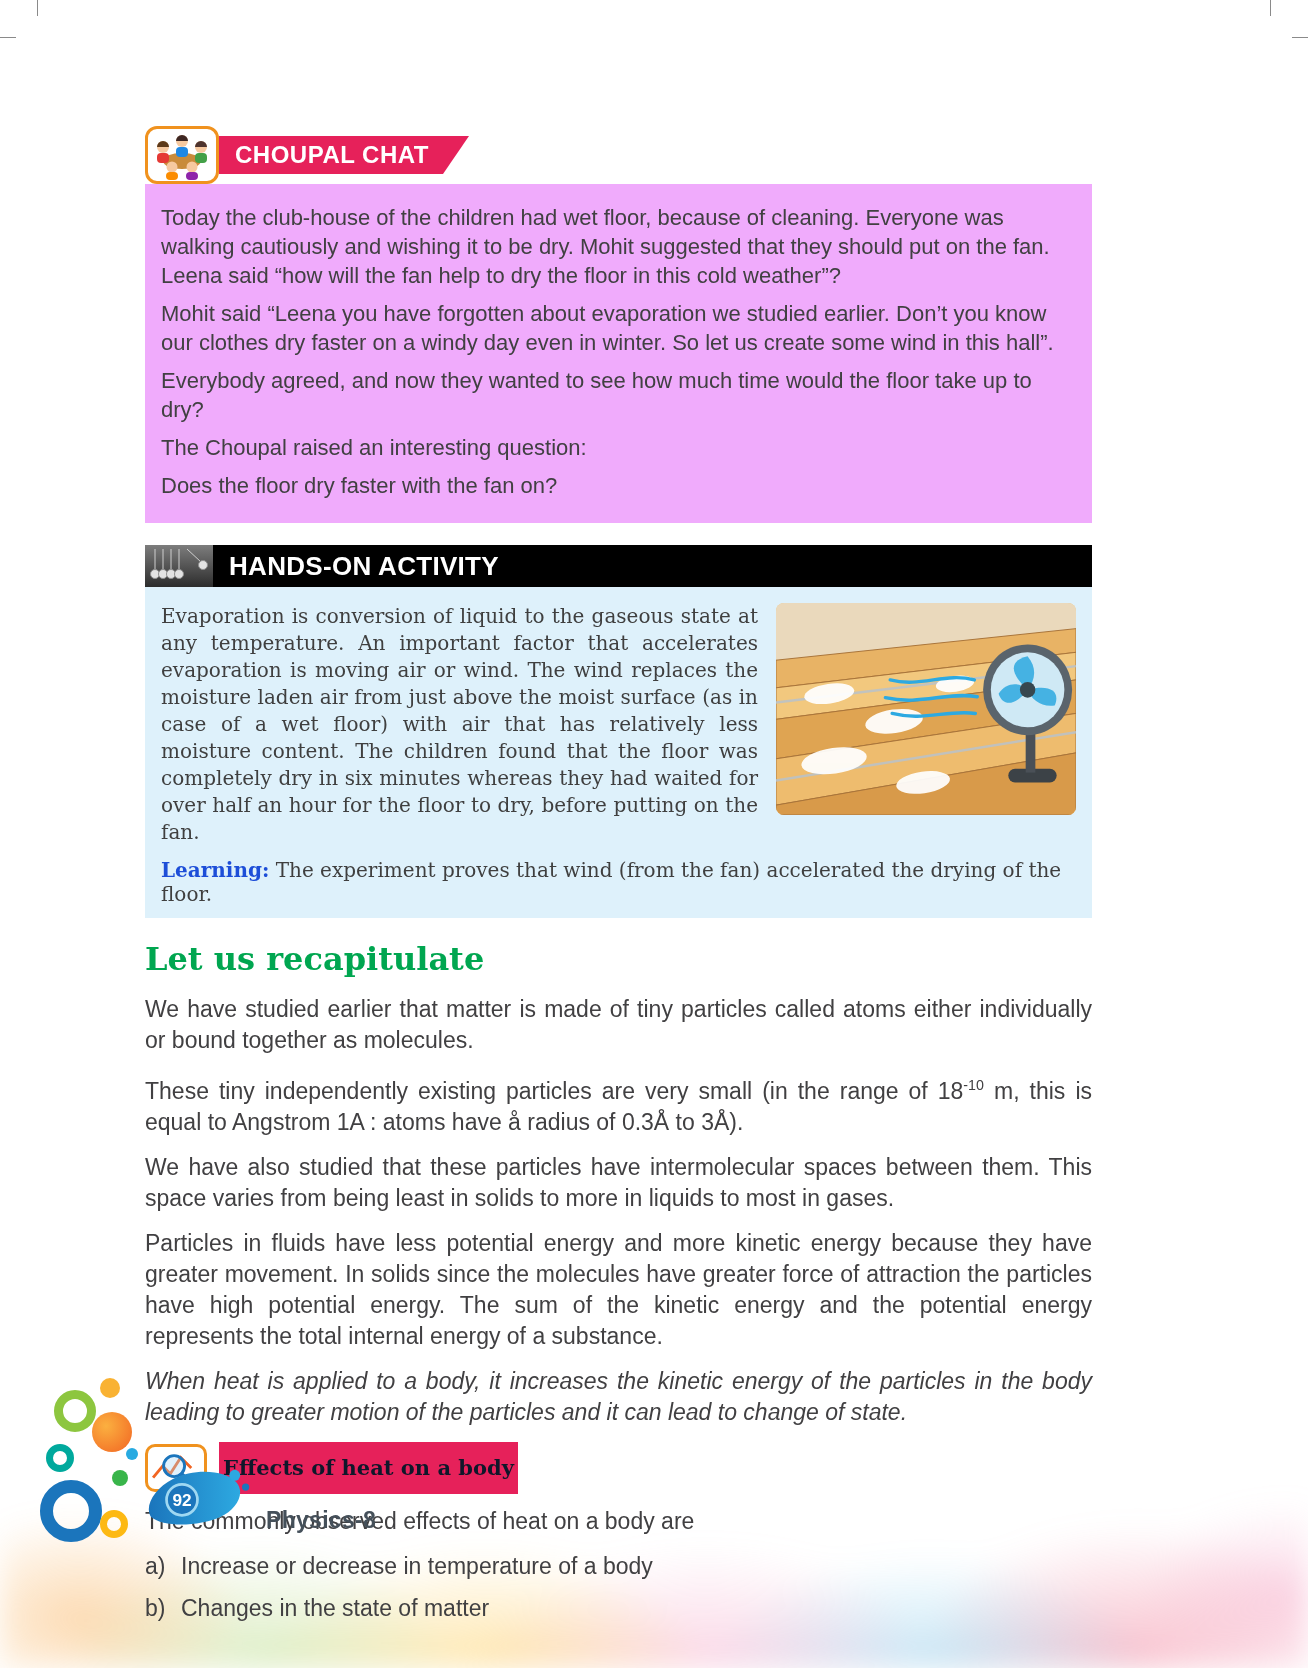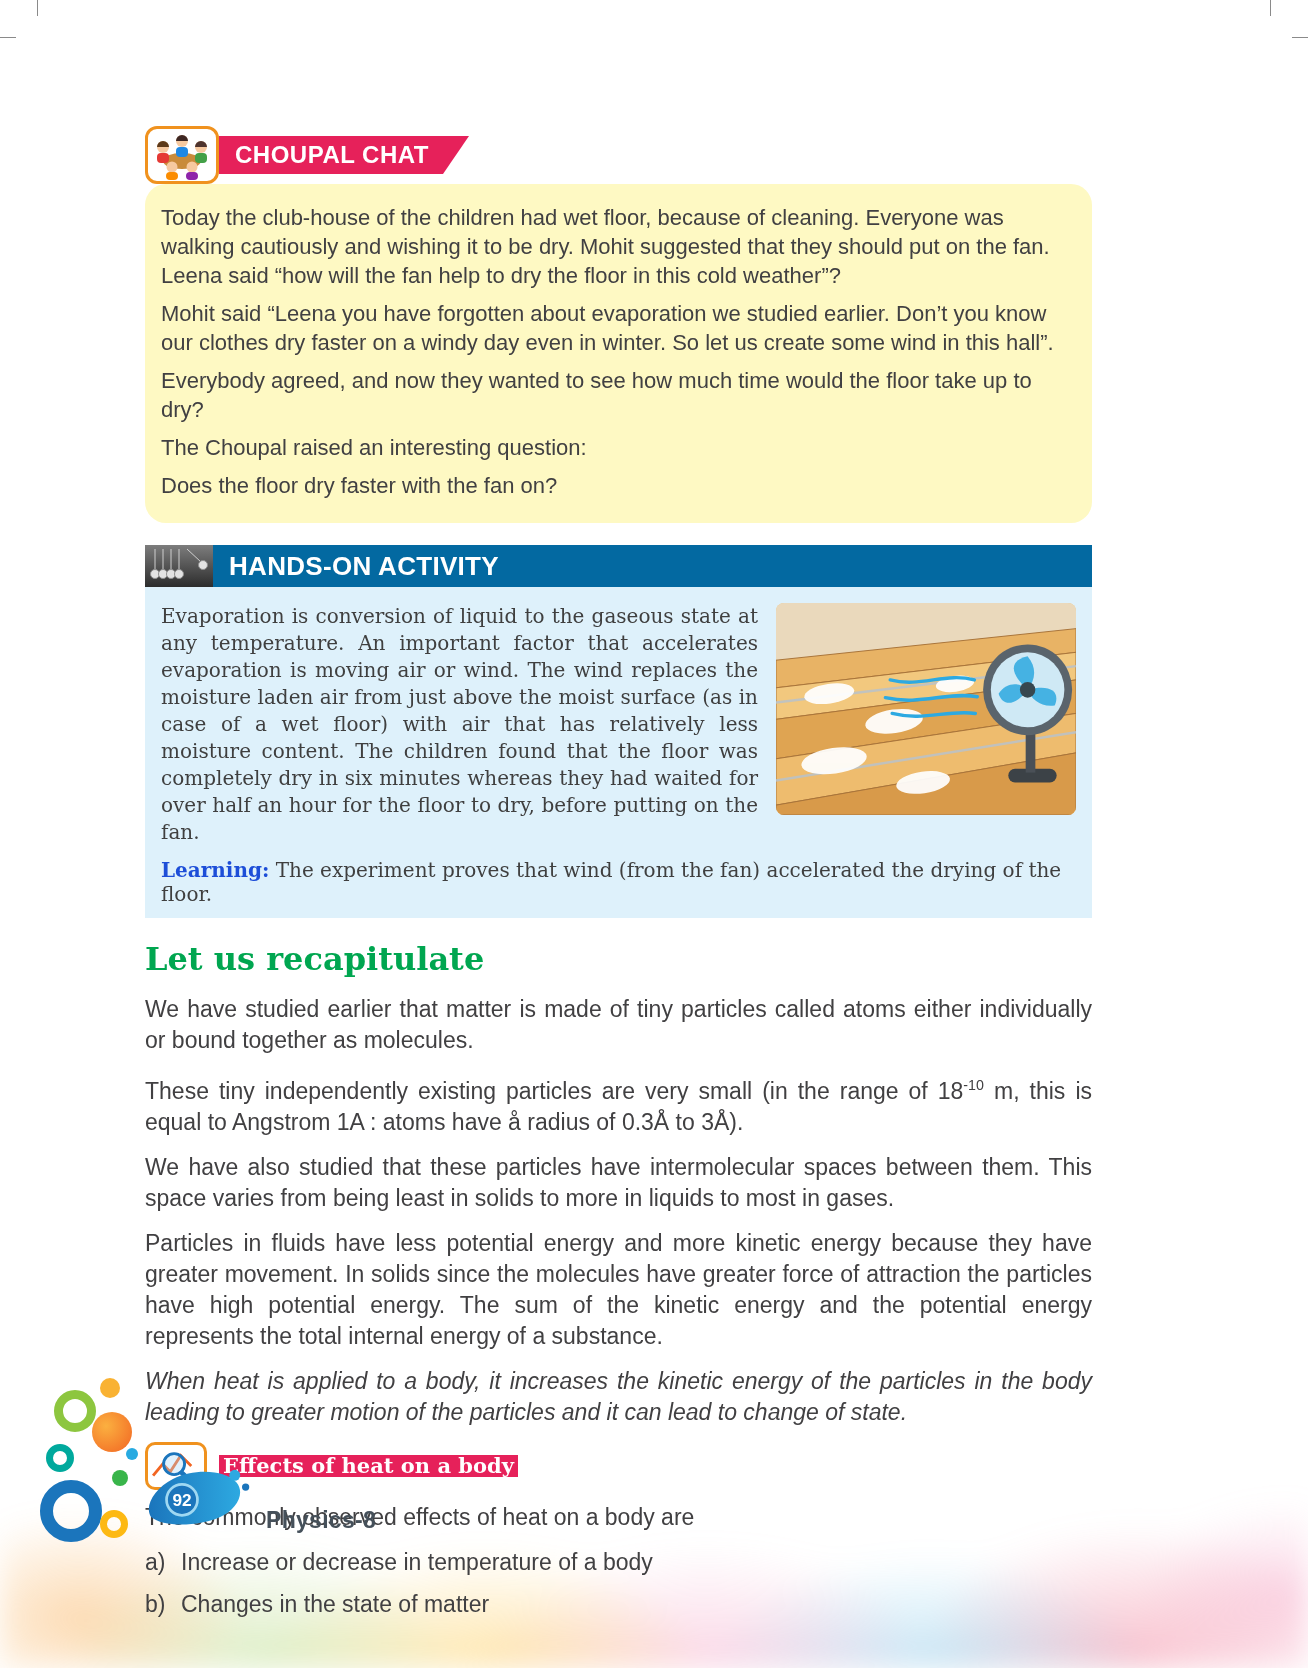--- a/index.html
+++ b/index.html
@@ -26,7 +26,7 @@
                     background:#e6215a; color:#fff; font-weight:bold; font-size:24px; letter-spacing:.5px;
                     clip-path:polygon(0 0, 100% 0, calc(100% - 26px) 100%, 0 100%); }
 
-  .pink-block { margin-top:0px; background:#fef9c3; padding:10px 16px 14px 16px;border-radius:21px; }
+  .pink-block { margin-top:0px; background:#f0abfc; padding:10px 16px 14px 16px; }
   .pink-block p { font-size:22px; line-height:29px; margin:9px 0; text-align:left; }
 
   .hands-row { margin-top:22px; display:flex; align-items:stretch; }

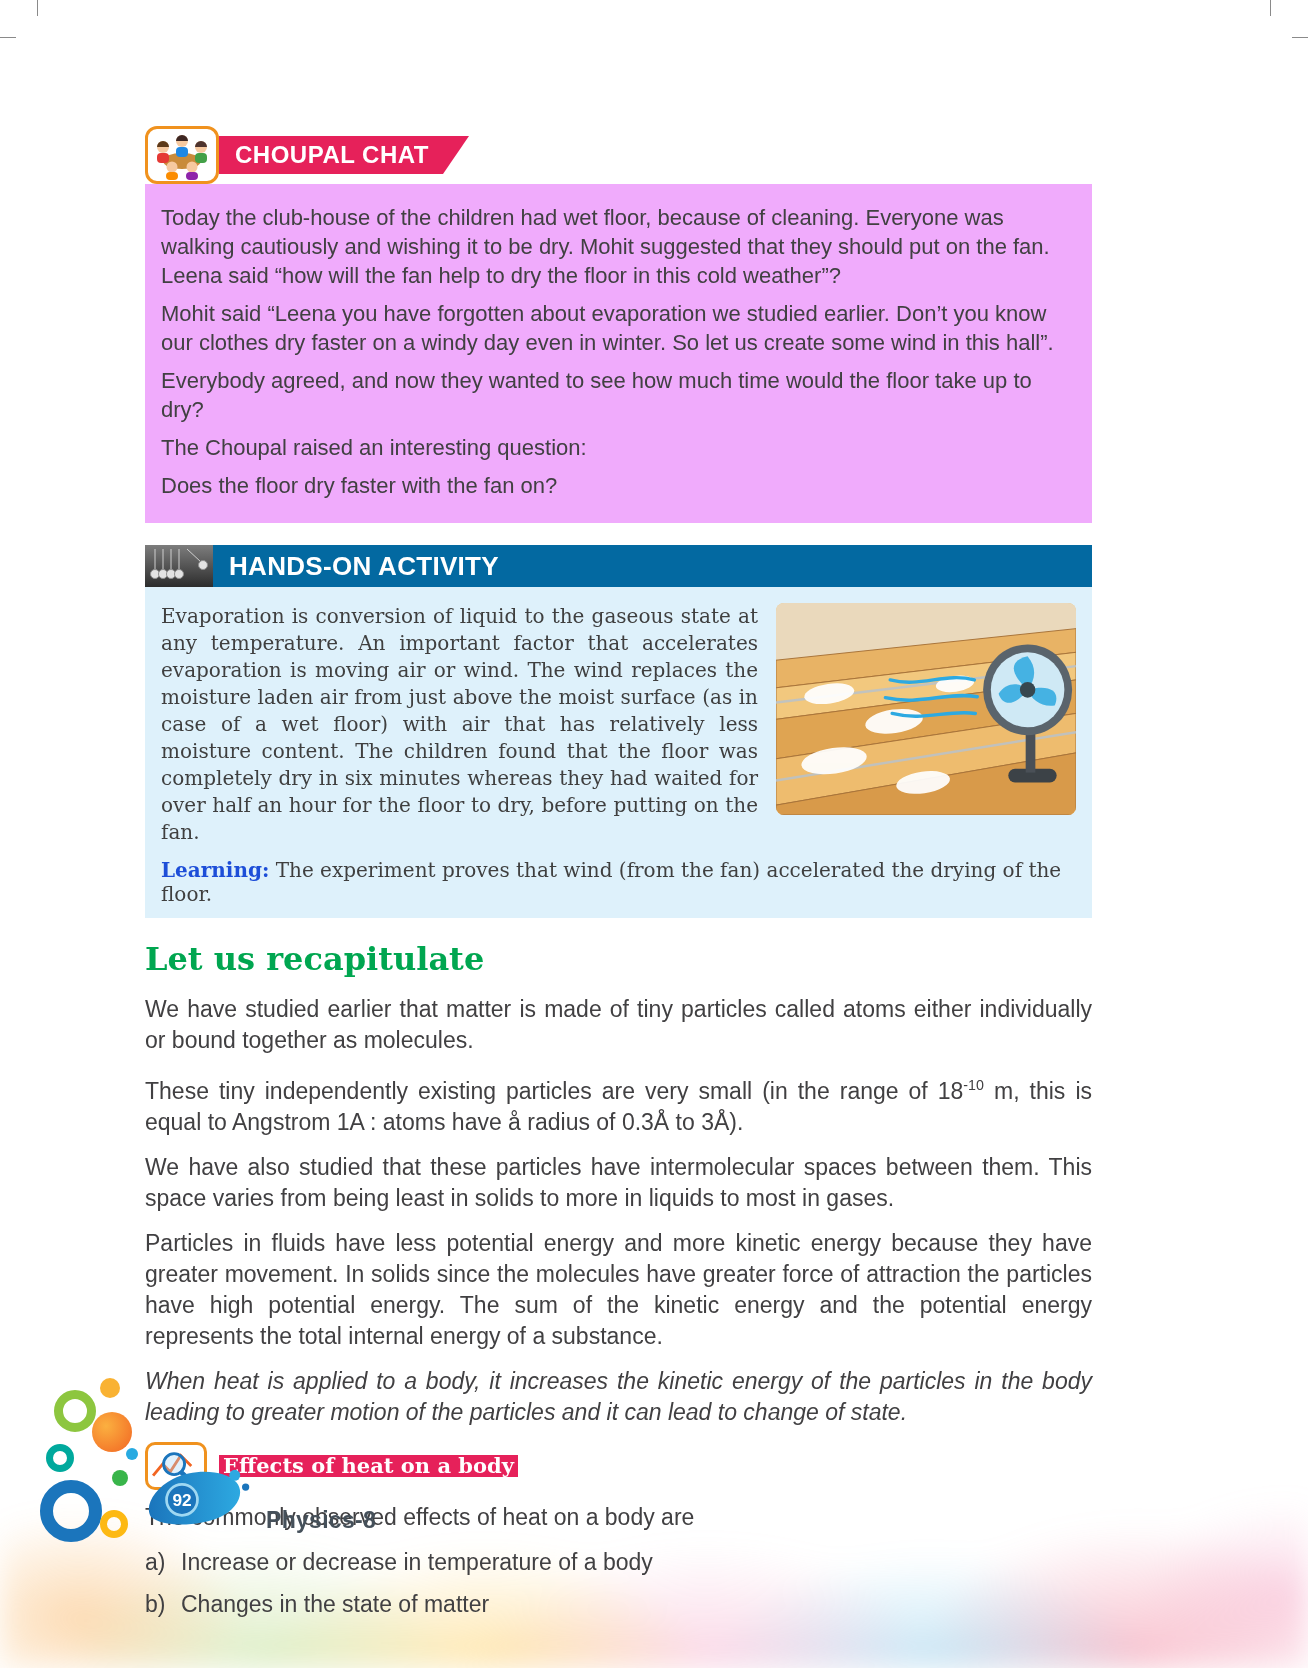--- a/index.html
+++ b/index.html
@@ -31,7 +31,7 @@
 
   .hands-row { margin-top:22px; display:flex; align-items:stretch; }
   .hands-icon { width:68px; height:42px; overflow:hidden; }
-  .hands-banner { flex:1; height:42px; background:#0369a1; color:#fff; font-weight:bold;
+  .hands-banner { flex:1; height:42px; background:#000000; color:#fff; font-weight:bold;
                   font-size:26px; line-height:42px; padding-left:16px; letter-spacing:.3px; }
 
   .blue-block { background:#def1fb; padding:16px 16px 12px 16px; }

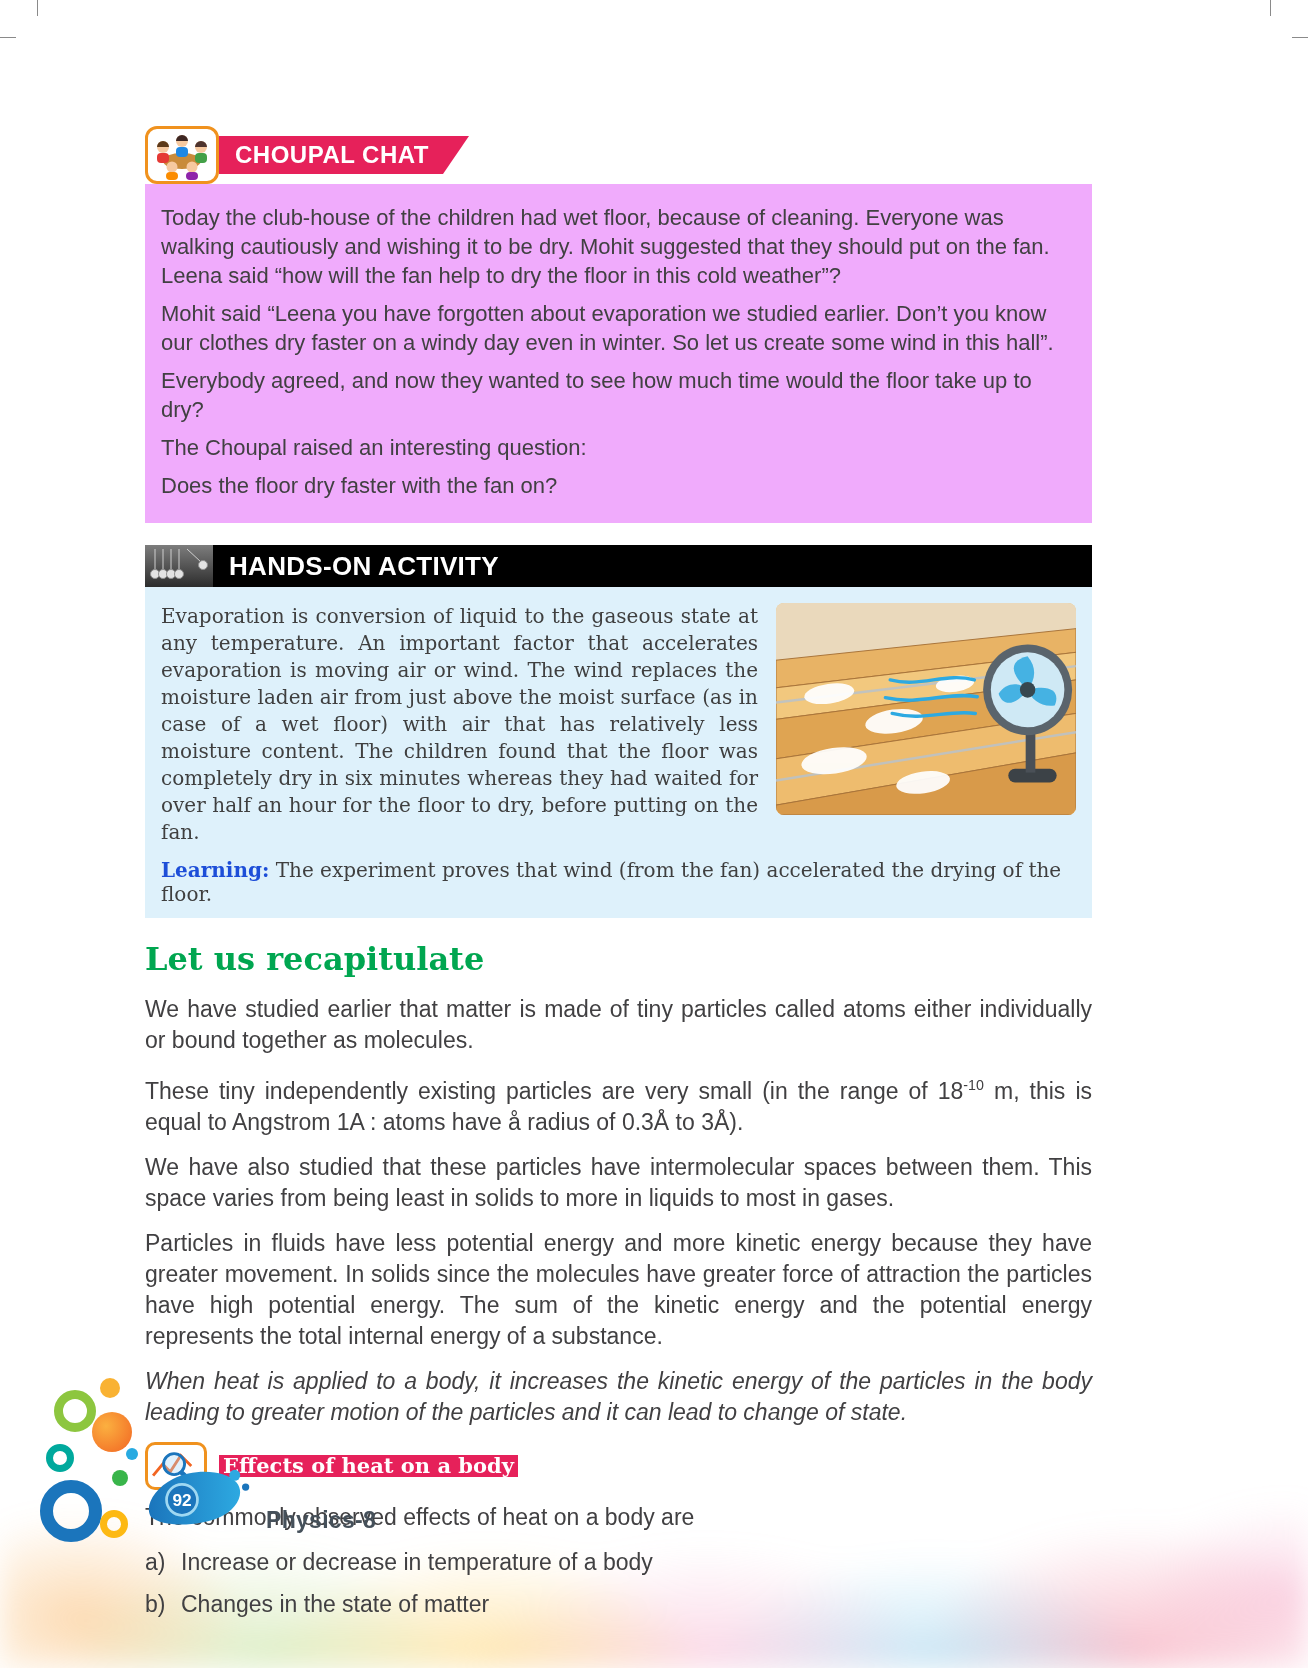--- a/index.html
+++ b/index.html
@@ -51,8 +51,8 @@
   .effects-row { display:flex; align-items:center; margin:4px 0 12px 0; }
   .effects-icon { width:62px; height:48px; border:3px solid #f0921e; border-radius:10px; background:#fff;
                   display:flex; align-items:center; justify-content:center; overflow:hidden; }
-  .effects-banner { margin-left:12px; height:22px; display:flex; align-items:center; padding:0 4px;
-                    background:#e6215a; color:#ffffff; font-family:"DejaVu Serif", serif;
+  .effects-banner { margin-left:12px; height:52px; display:flex; align-items:center; padding:0 4px;
+                    background:#e6215a; color:#0f172a; font-family:"DejaVu Serif", serif;
                     font-weight:bold; font-size:21px; }
 
   .intro-line { font-size:23px; line-height:31px; margin-bottom:12px; }

